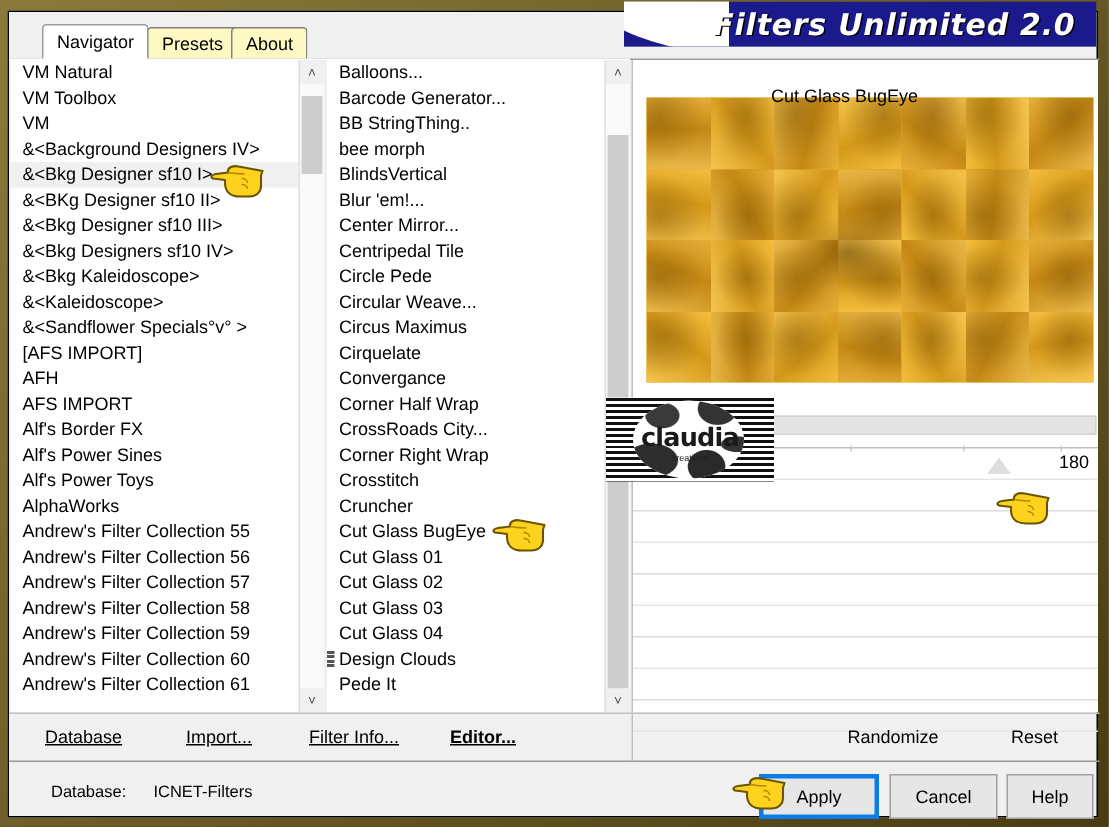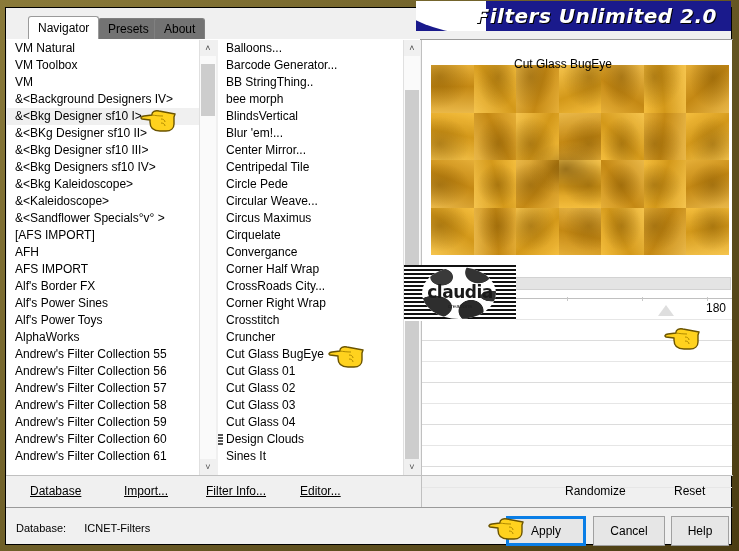--- a/index.html
+++ b/index.html
@@ -35,7 +35,7 @@
   
   .tabstrip{position:absolute;left:0;top:8px;width:727px;height:24px;}
   .tab{position:absolute;top:2px;height:22px;line-height:21px;
-    background:#737373;border:1px solid #808080;border-bottom:none;
+    background:#fef9c3;border:1px solid #808080;border-bottom:none;
     padding:0 9px;box-sizing:border-box;font-size:12px;color:#000;
     border-radius:3px 3px 0 0;}
   .tab.active{top:0;height:24px;line-height:23px;background:#fff;

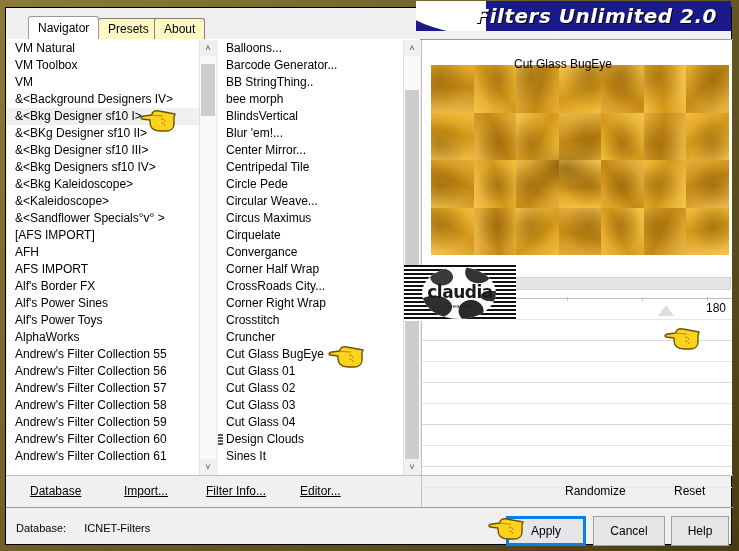--- a/index.html
+++ b/index.html
@@ -209,7 +209,7 @@
           <div class="li">Cut Glass 03</div>
           <div class="li">Cut Glass 04</div>
           <div class="li"><span class="bullet"></span>Design Clouds</div>
-          <div class="li">Sines It</div>
+          <div class="li">Pede It</div>
         </div>
       <div class="vsb" style="right:0;top:0;height:435px;">
         <div class="track"></div>

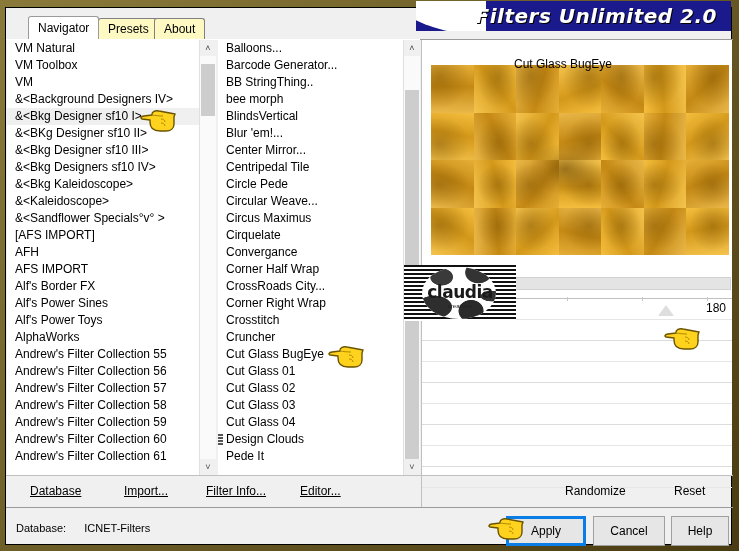--- a/index.html
+++ b/index.html
@@ -312,7 +312,7 @@
       <div class="lnk" style="left:200px;">
         <u>Filter Info...</u>
       </div>
-      <div class="lnk" style="left:294px;">
+      <div class="lnk" style="left:294px;font-weight:bold;">
         <u>Editor...</u>
       </div>
       <div class="vrule" style="left:415px;top:0;height:31px;"></div>

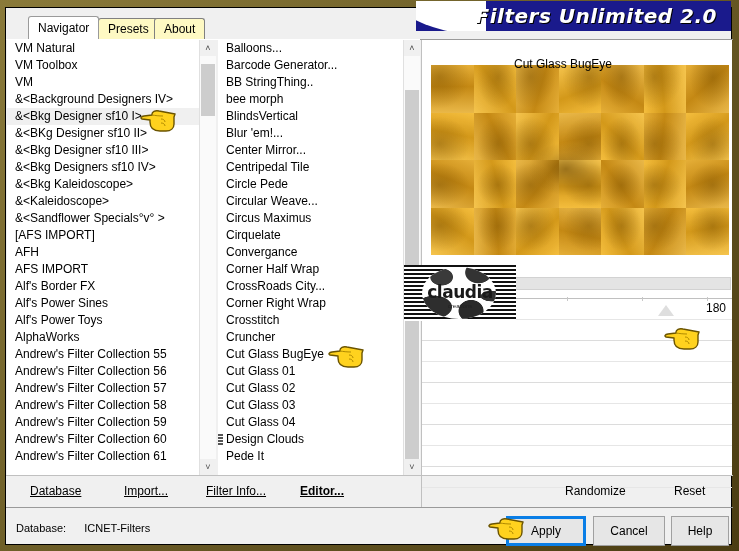--- a/index.html
+++ b/index.html
@@ -325,7 +325,7 @@
     </div>
     <div class="hrule" style="left:0;top:499px;width:727px;background:#9a9a9a;"></div>
 
-    <div class="statusline" style="left:10px;top:514px;">
+    <div class="statusline" style="left:28px;top:514px;">
       <span>Database:</span>
       <span style="display:inline-block;width:12px;"></span>
       <span>ICNET-Filters</span>

